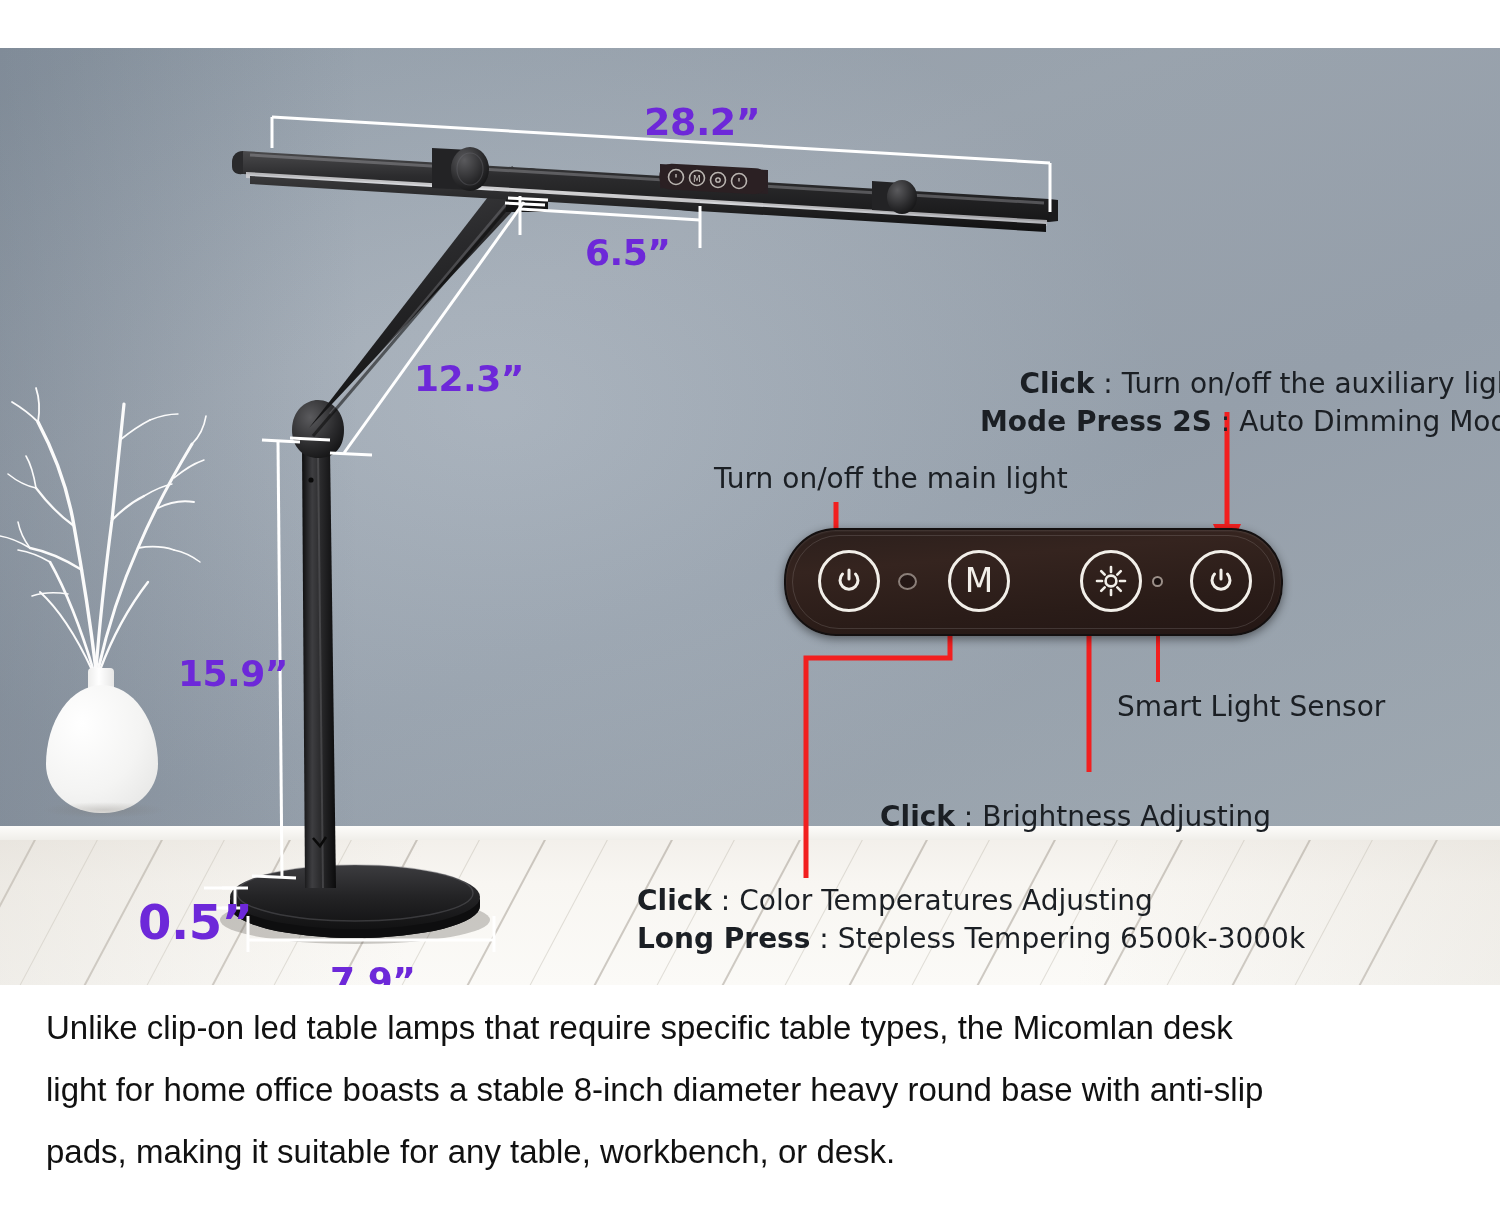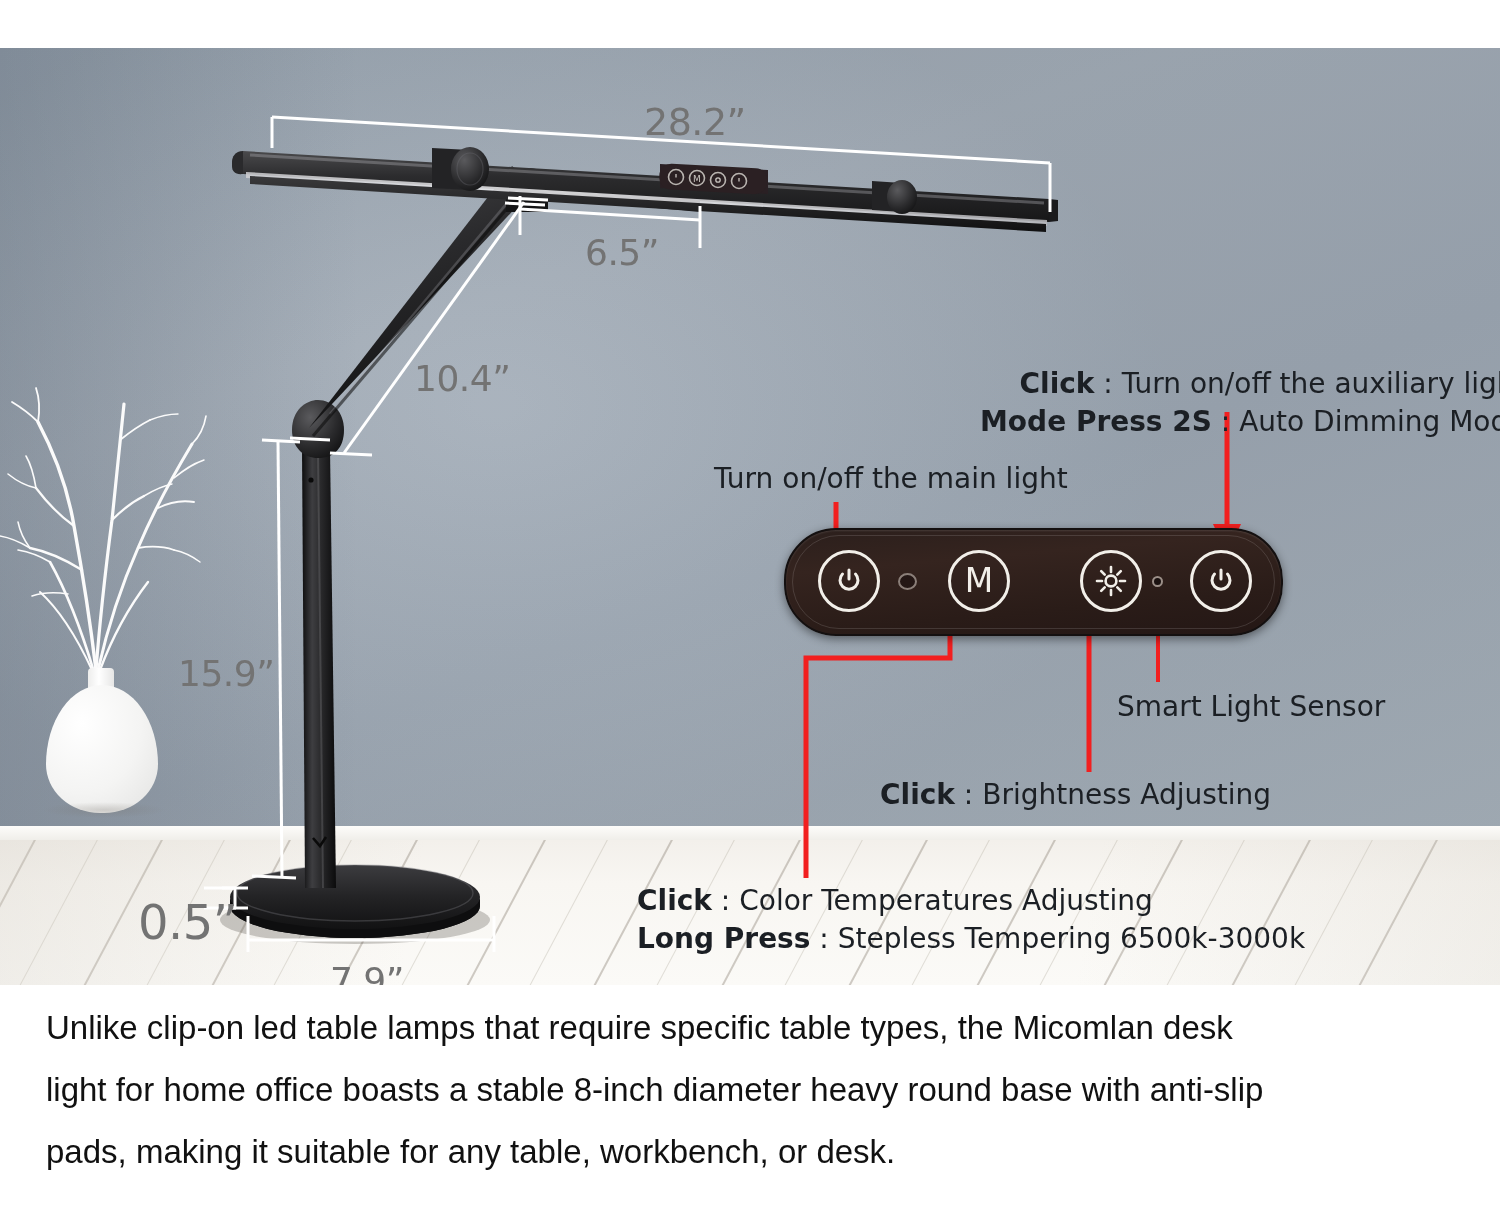--- a/index.html
+++ b/index.html
@@ -42,7 +42,7 @@
   #lamp{position:absolute;left:0;top:0;width:1500px;height:985px;}
 
   
-  .dim{position:absolute;color:#737373;font-weight:400;letter-spacing:-.5px;
+  .dim{position:absolute;color:#6d28d9;font-weight:700;letter-spacing:-.5px;
        font-family:"DejaVu Sans",sans-serif;white-space:nowrap;}
   #dim282{left:644px;top:100px;font-size:38px;}
   #dim65 {left:585px;top:232px;font-size:36px;}

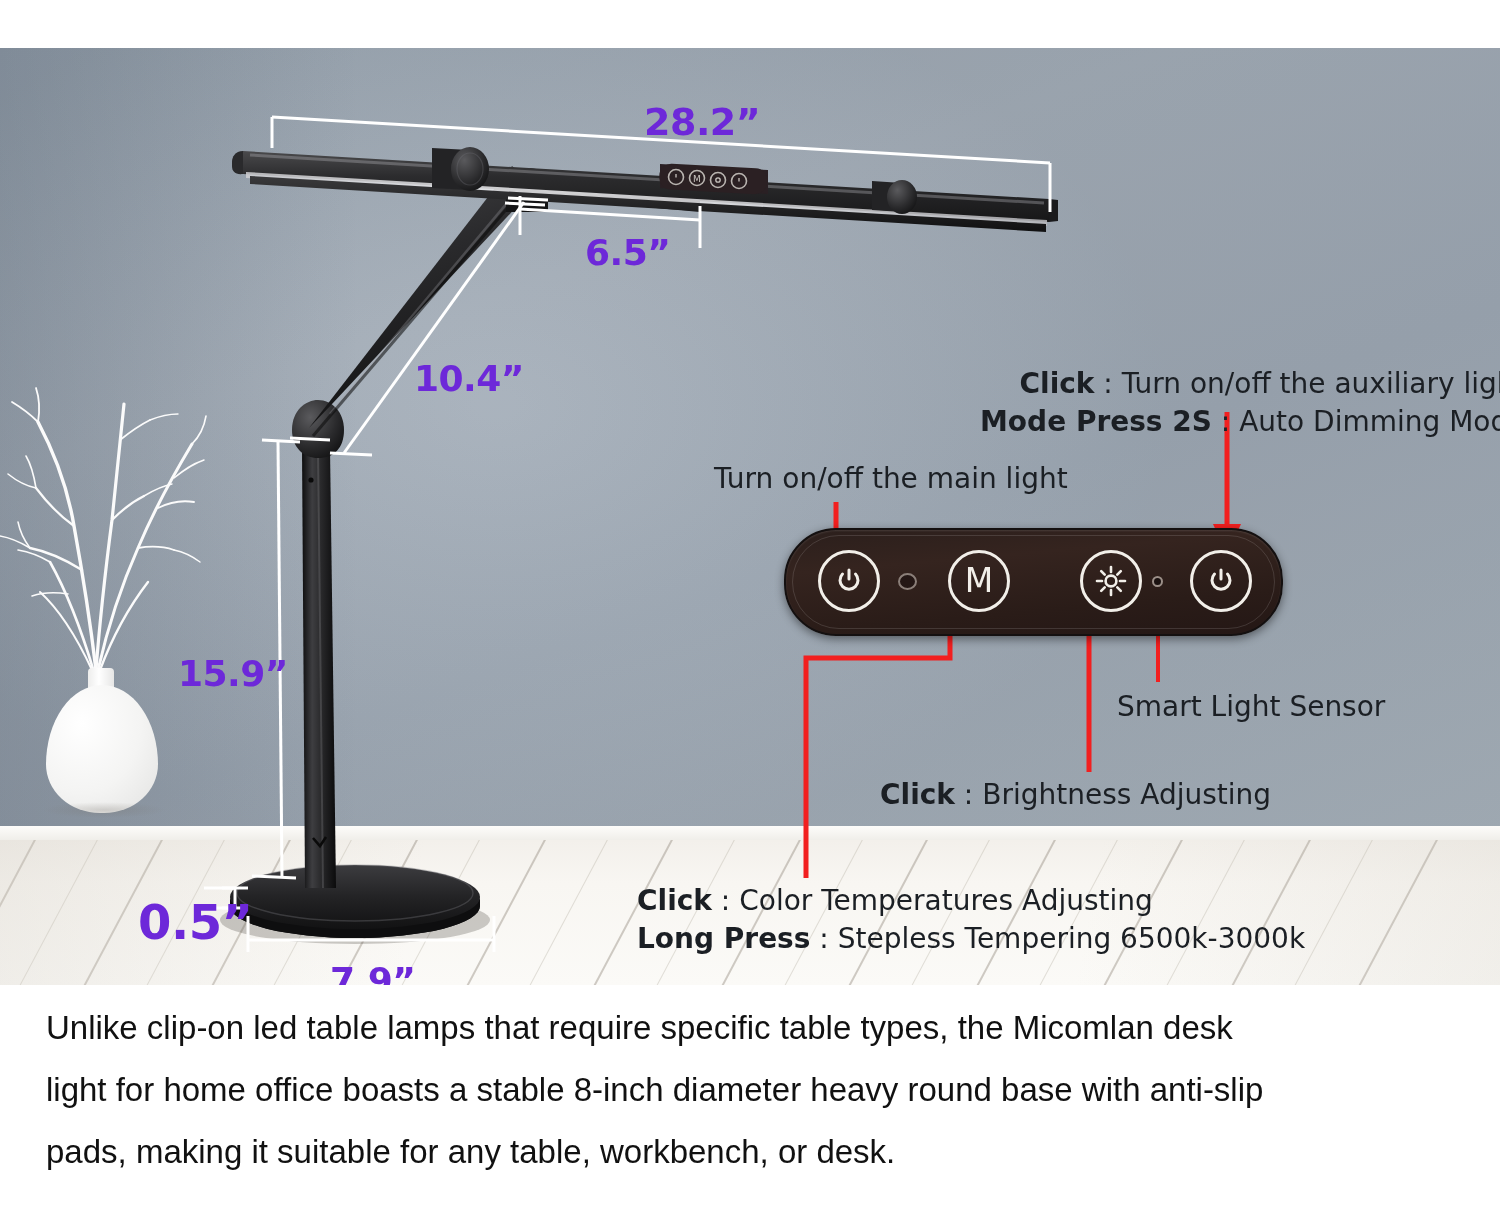--- a/index.html
+++ b/index.html
@@ -301,7 +301,7 @@
 
   <div class="dim" id="dim282">28.2”</div>
   <div class="dim" id="dim65">6.5”</div>
-  <div class="dim" id="dim123">10.4”</div>
+  <div class="dim" id="dim123">12.3”</div>
   <div class="dim" id="dim159">15.9”</div>
   <div class="dim" id="dim05">0.5”</div>
   <div class="dim" id="dim79">7.9”</div>

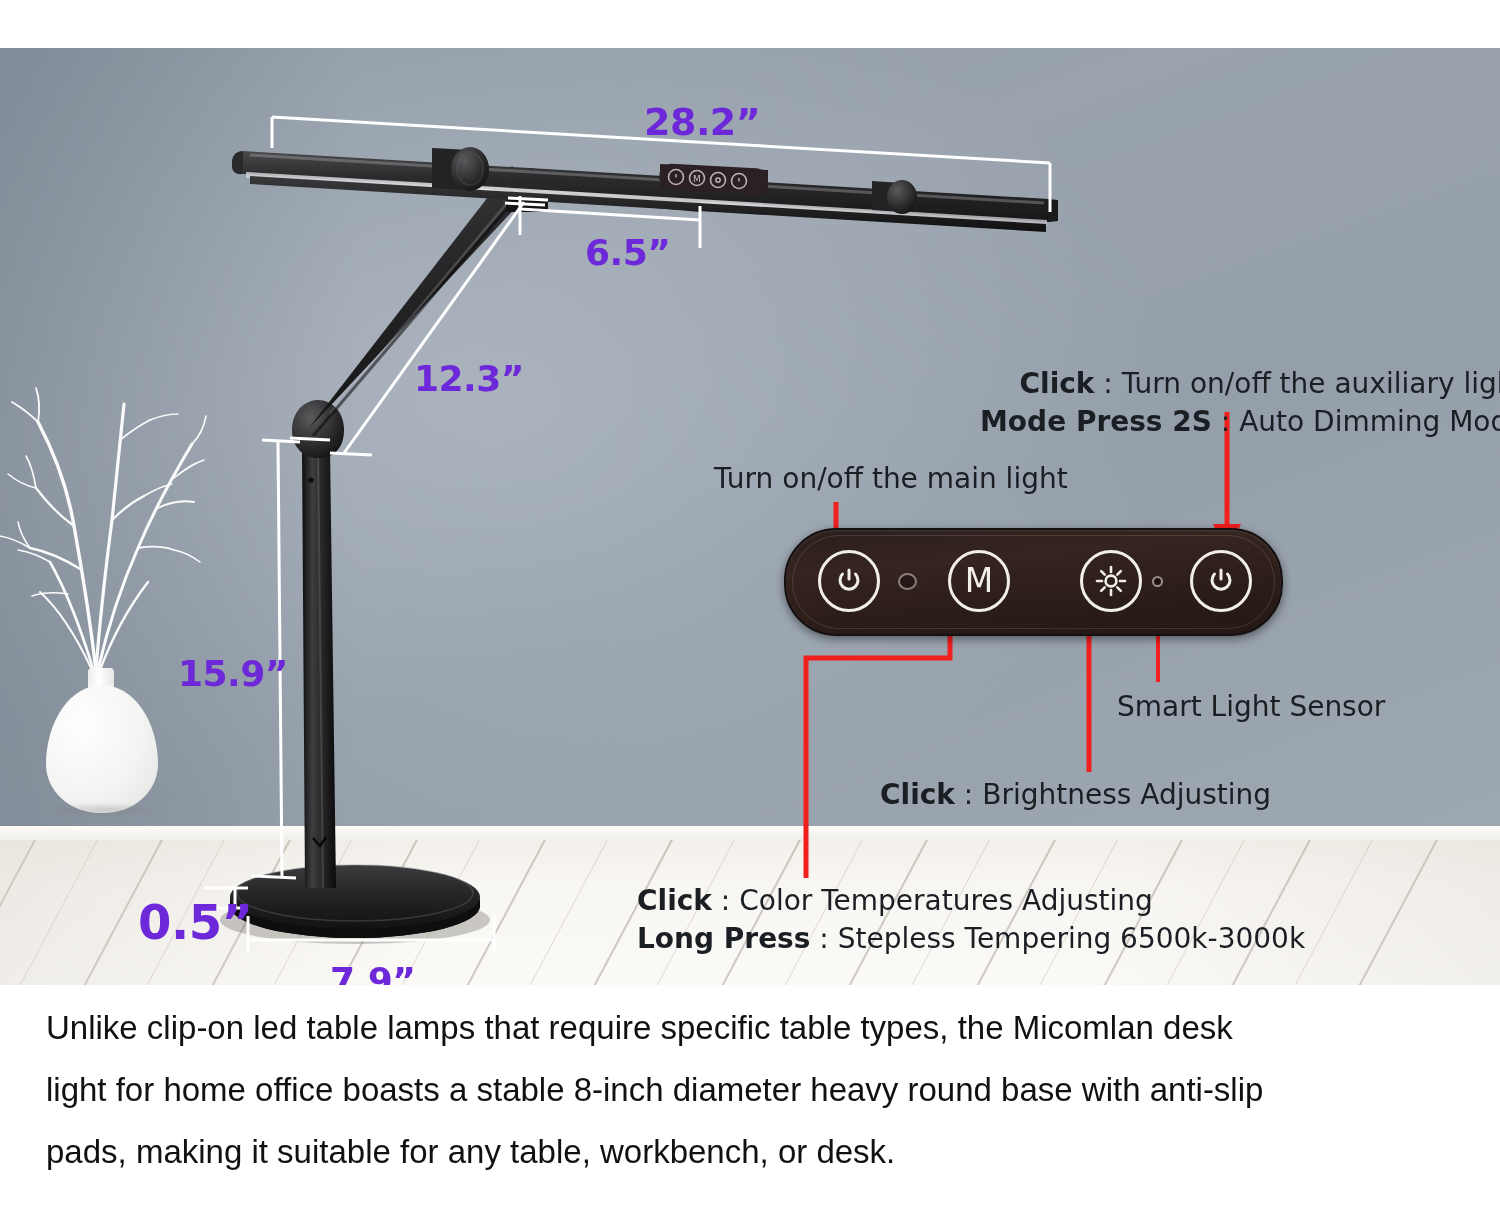--- a/index.html
+++ b/index.html
@@ -81,7 +81,7 @@
   #annAux div{text-align:right;}
   #annMain  {left:714px;top:462px;font-size:28px;}
   #annSensor{left:1117px;top:690px;font-size:28px;}
-  #annBright{left:880px;top:776px;font-size:28px;line-height:38px;}
+  #annBright{left:880px;top:798px;font-size:28px;line-height:38px;}
   #annColor {left:637px;top:882px;font-size:28px;line-height:38px;}
 
   

